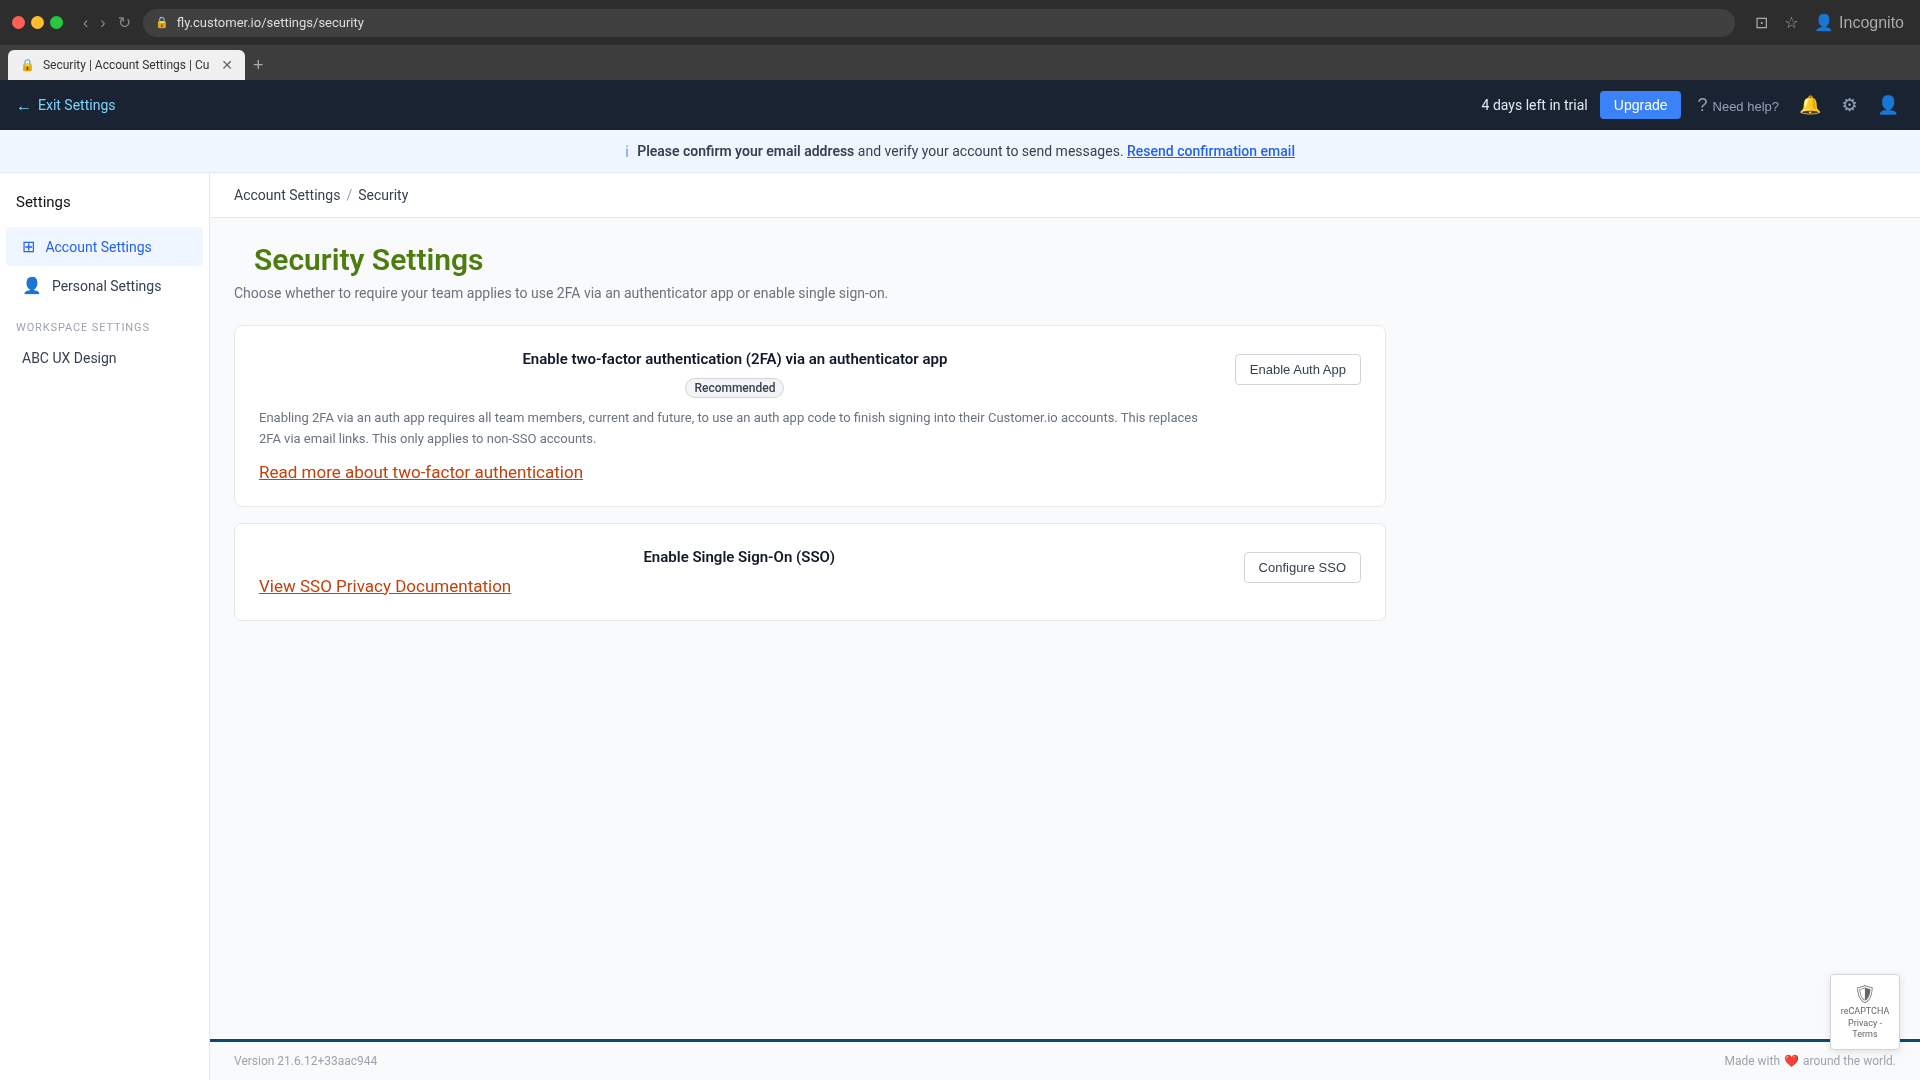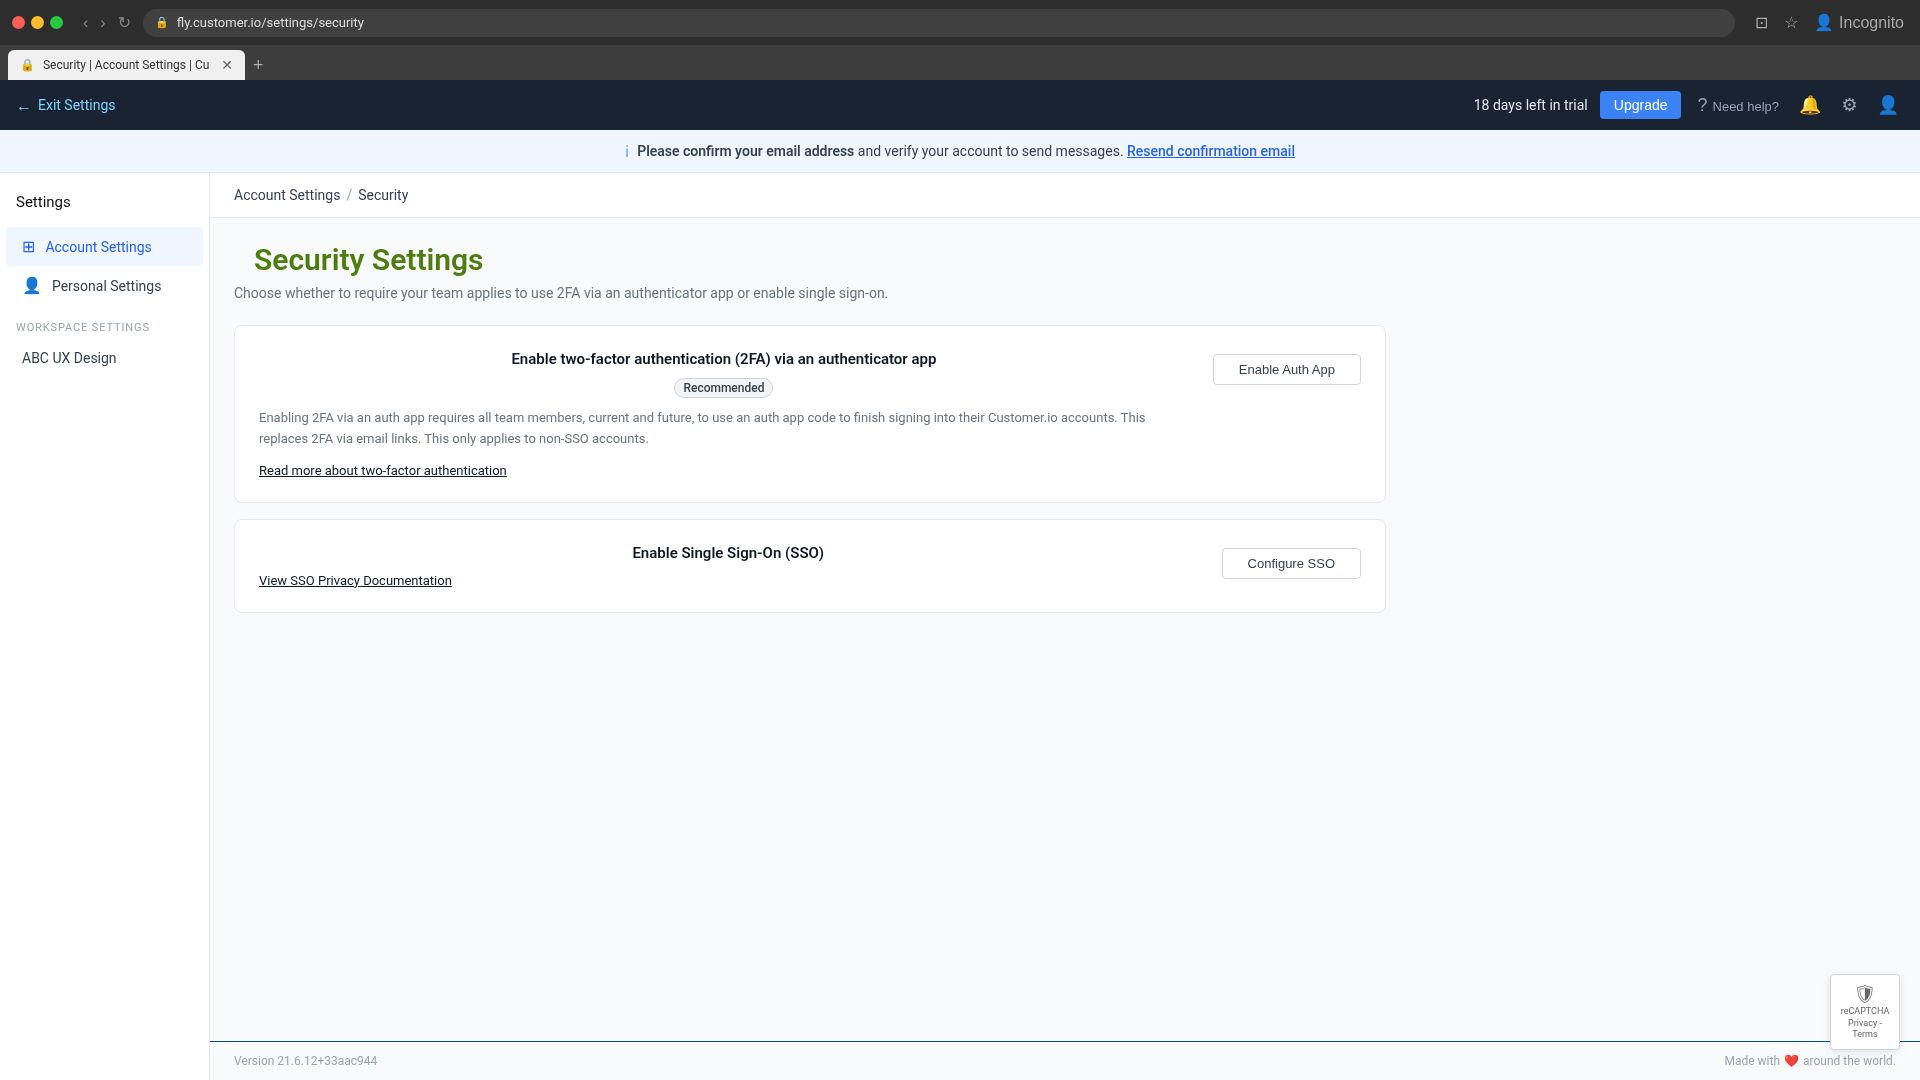--- a/index.html
+++ b/index.html
@@ -336,7 +336,7 @@
     <span>Exit Settings</span>
   </a>
   <div class="header-right">
-    <span class="trial-text">18 days left in trial</span>
+    <span class="trial-text">4 days left in trial</span>
     <button class="upgrade-btn">Upgrade</button>
     <button class="header-icon-btn">
       <span>?</span>

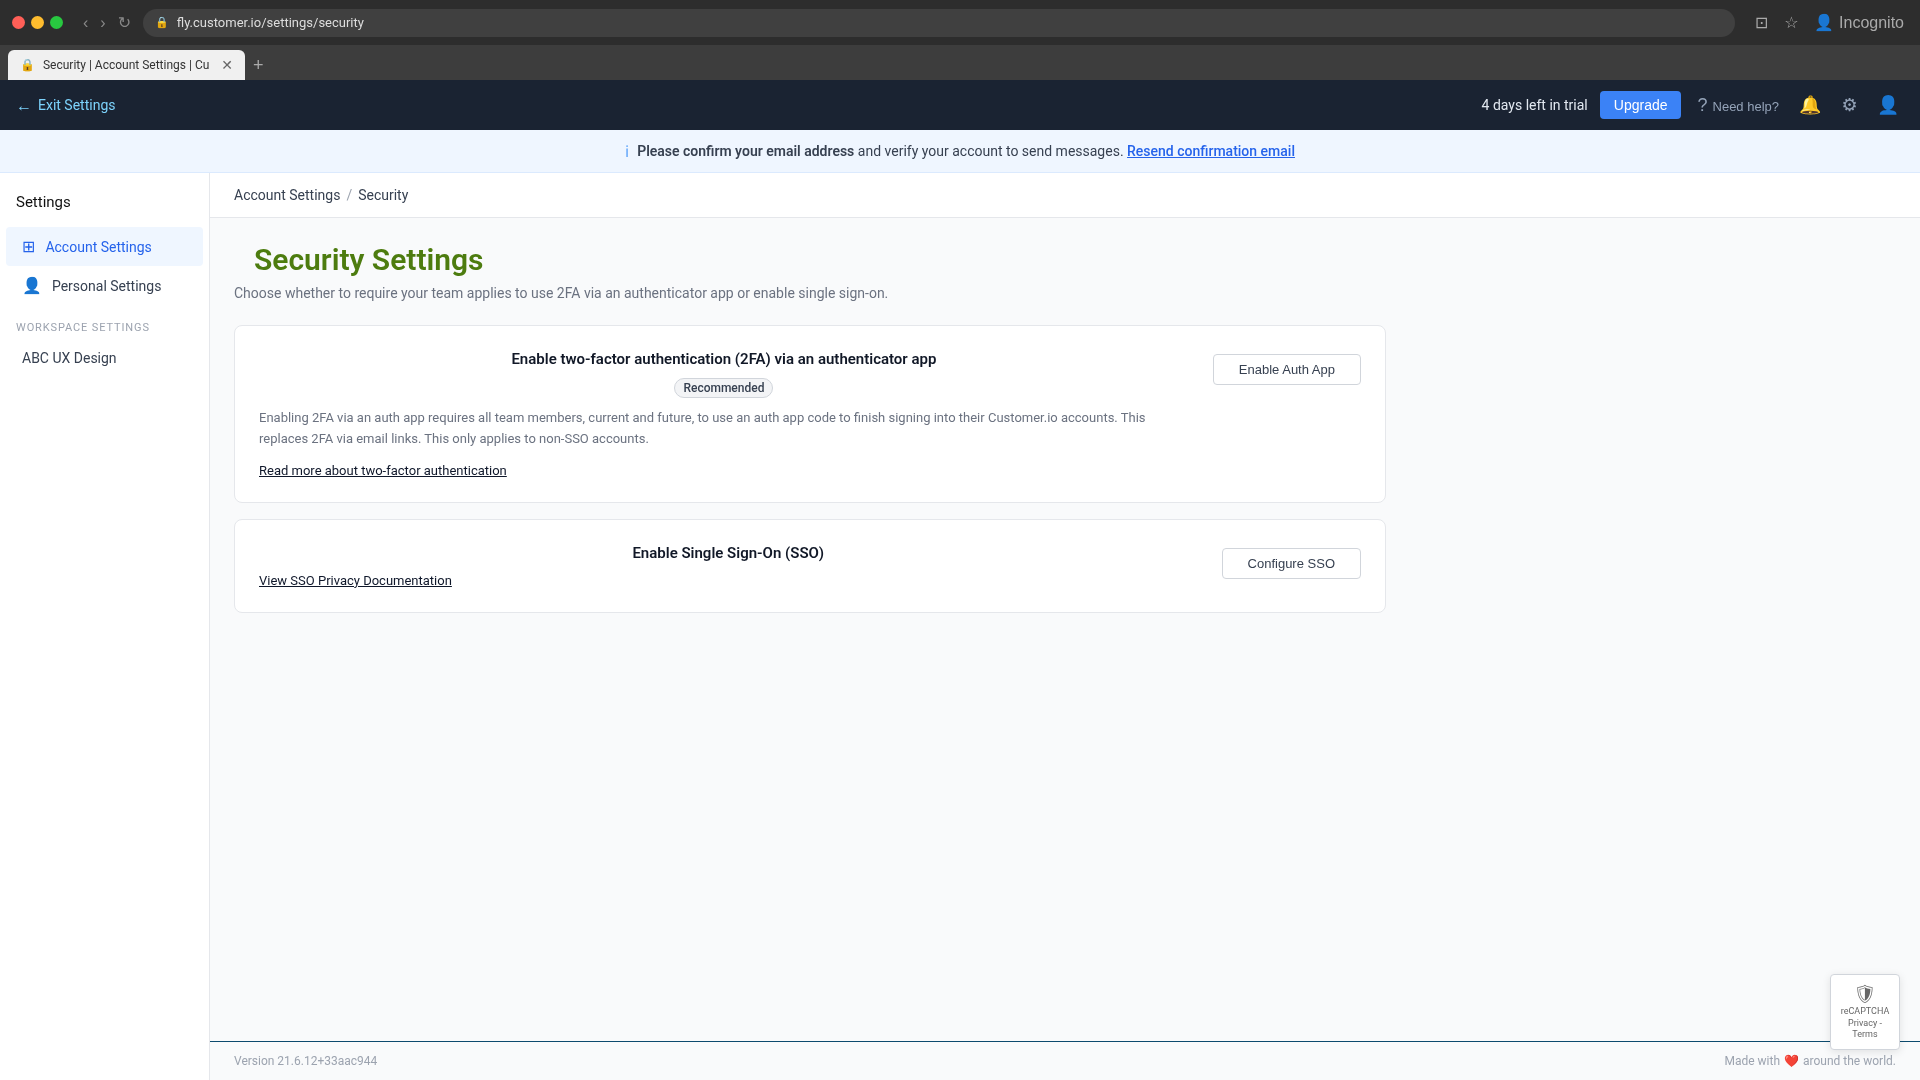--- a/index.html
+++ b/index.html
@@ -255,7 +255,7 @@
       background: #fff;
       color: #374151;
       border-radius: 4px;
-      padding: 7px 25px;
+      padding: 7px 14px;
       cursor: pointer;
       font-size: 13px;
       white-space: nowrap;

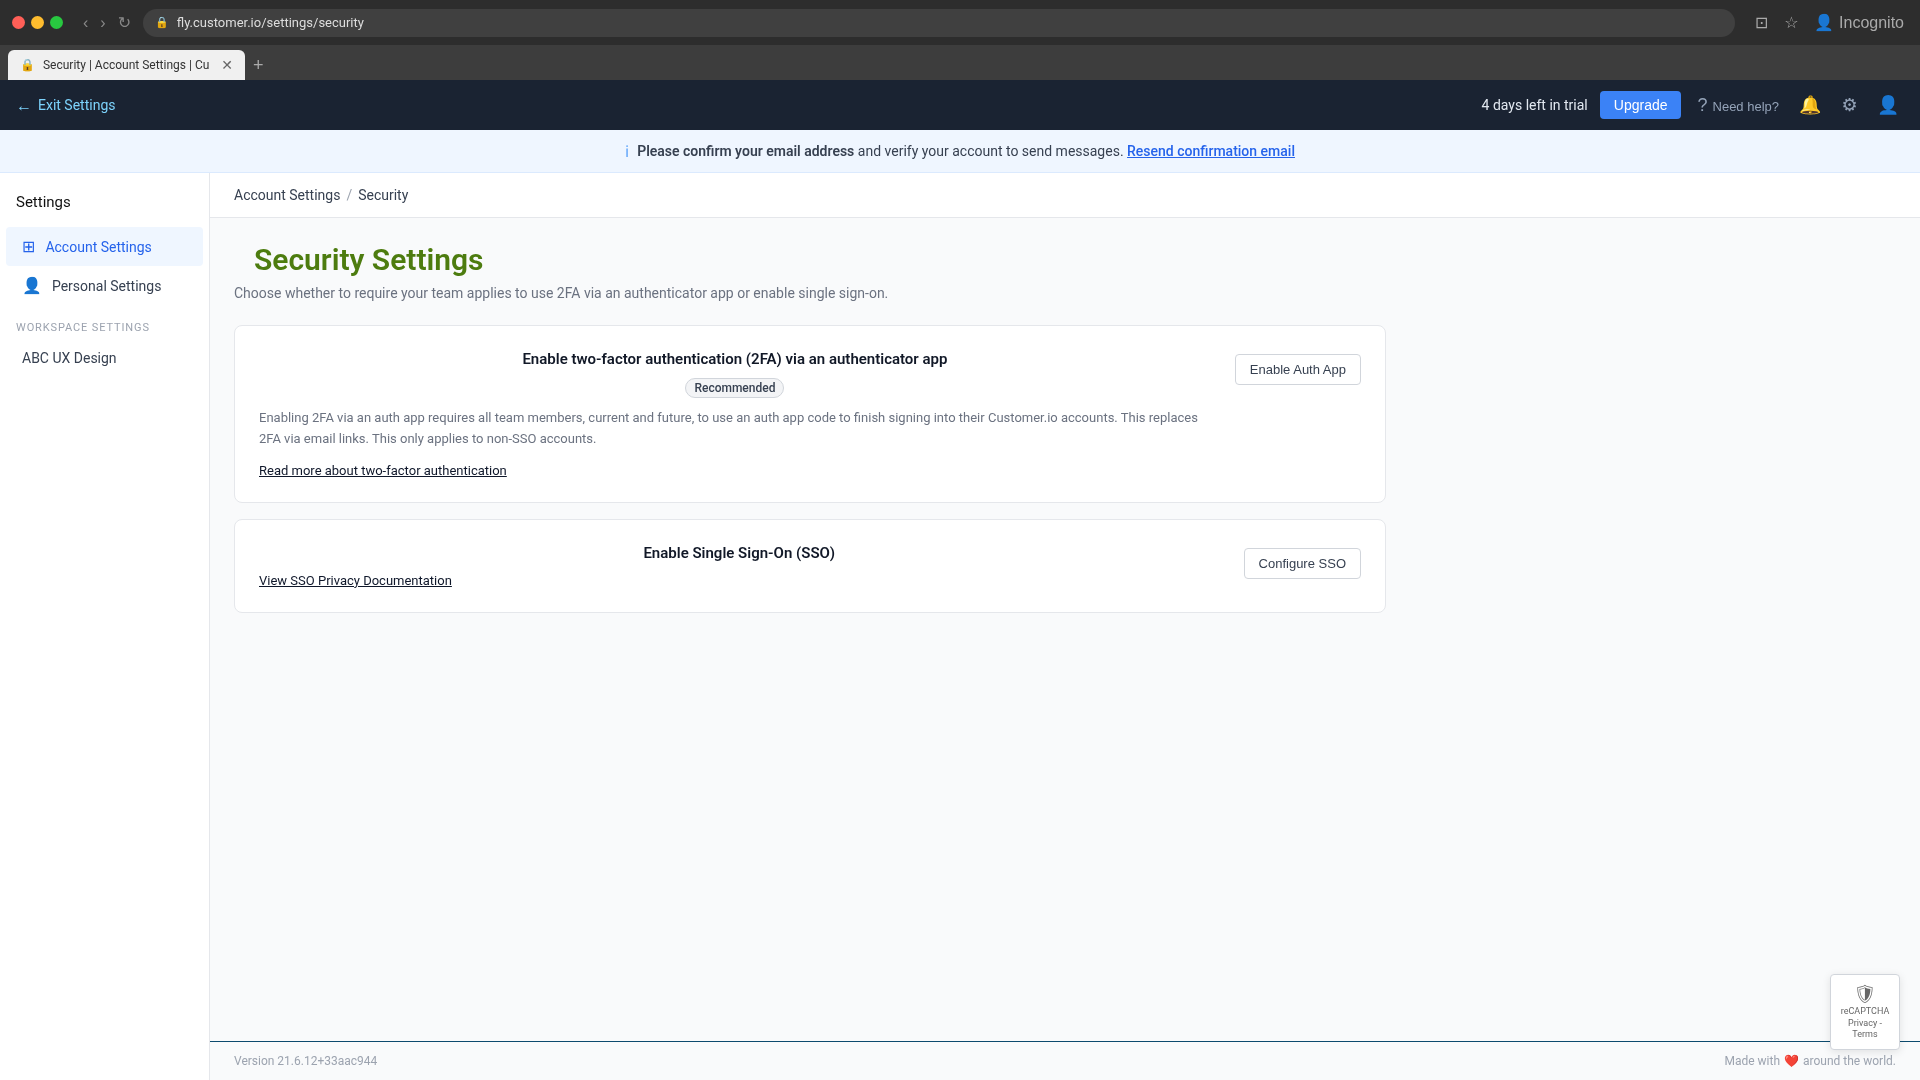--- a/index.html
+++ b/index.html
@@ -244,8 +244,8 @@
       margin-bottom: 12px;
     }
     .card-link {
-      font-size: 13px;
-      color: #0f172a;
+      font-size: 17px;
+      color: #c2410c;
       text-decoration: underline;
       cursor: pointer;
     }

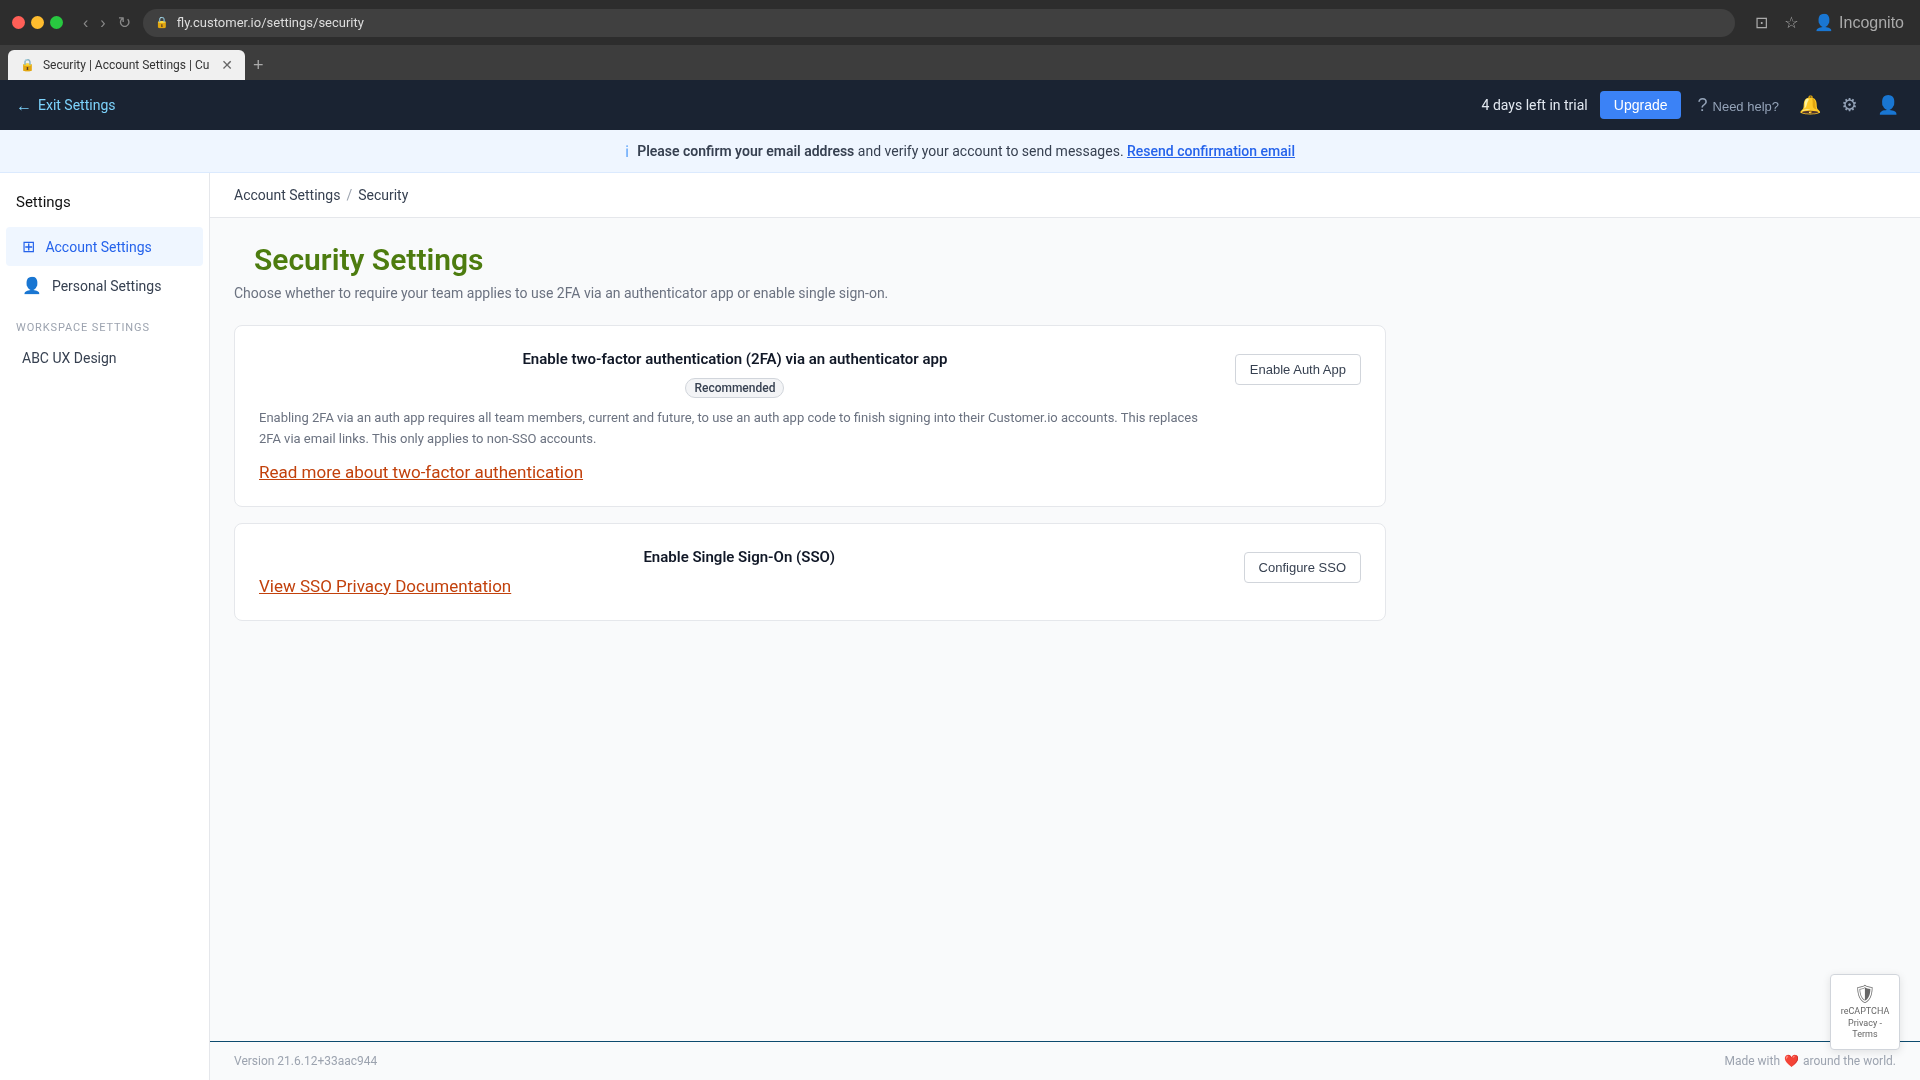--- a/index.html
+++ b/index.html
@@ -269,7 +269,7 @@
       align-items: center;
       font-size: 12px;
       color: #9ca3af;
-      border-top: 1px solid #0c4a6e;
+      border-top: 3px solid #0c4a6e;
       background: #f9fafb;
       position: fixed;
       bottom: 0;

